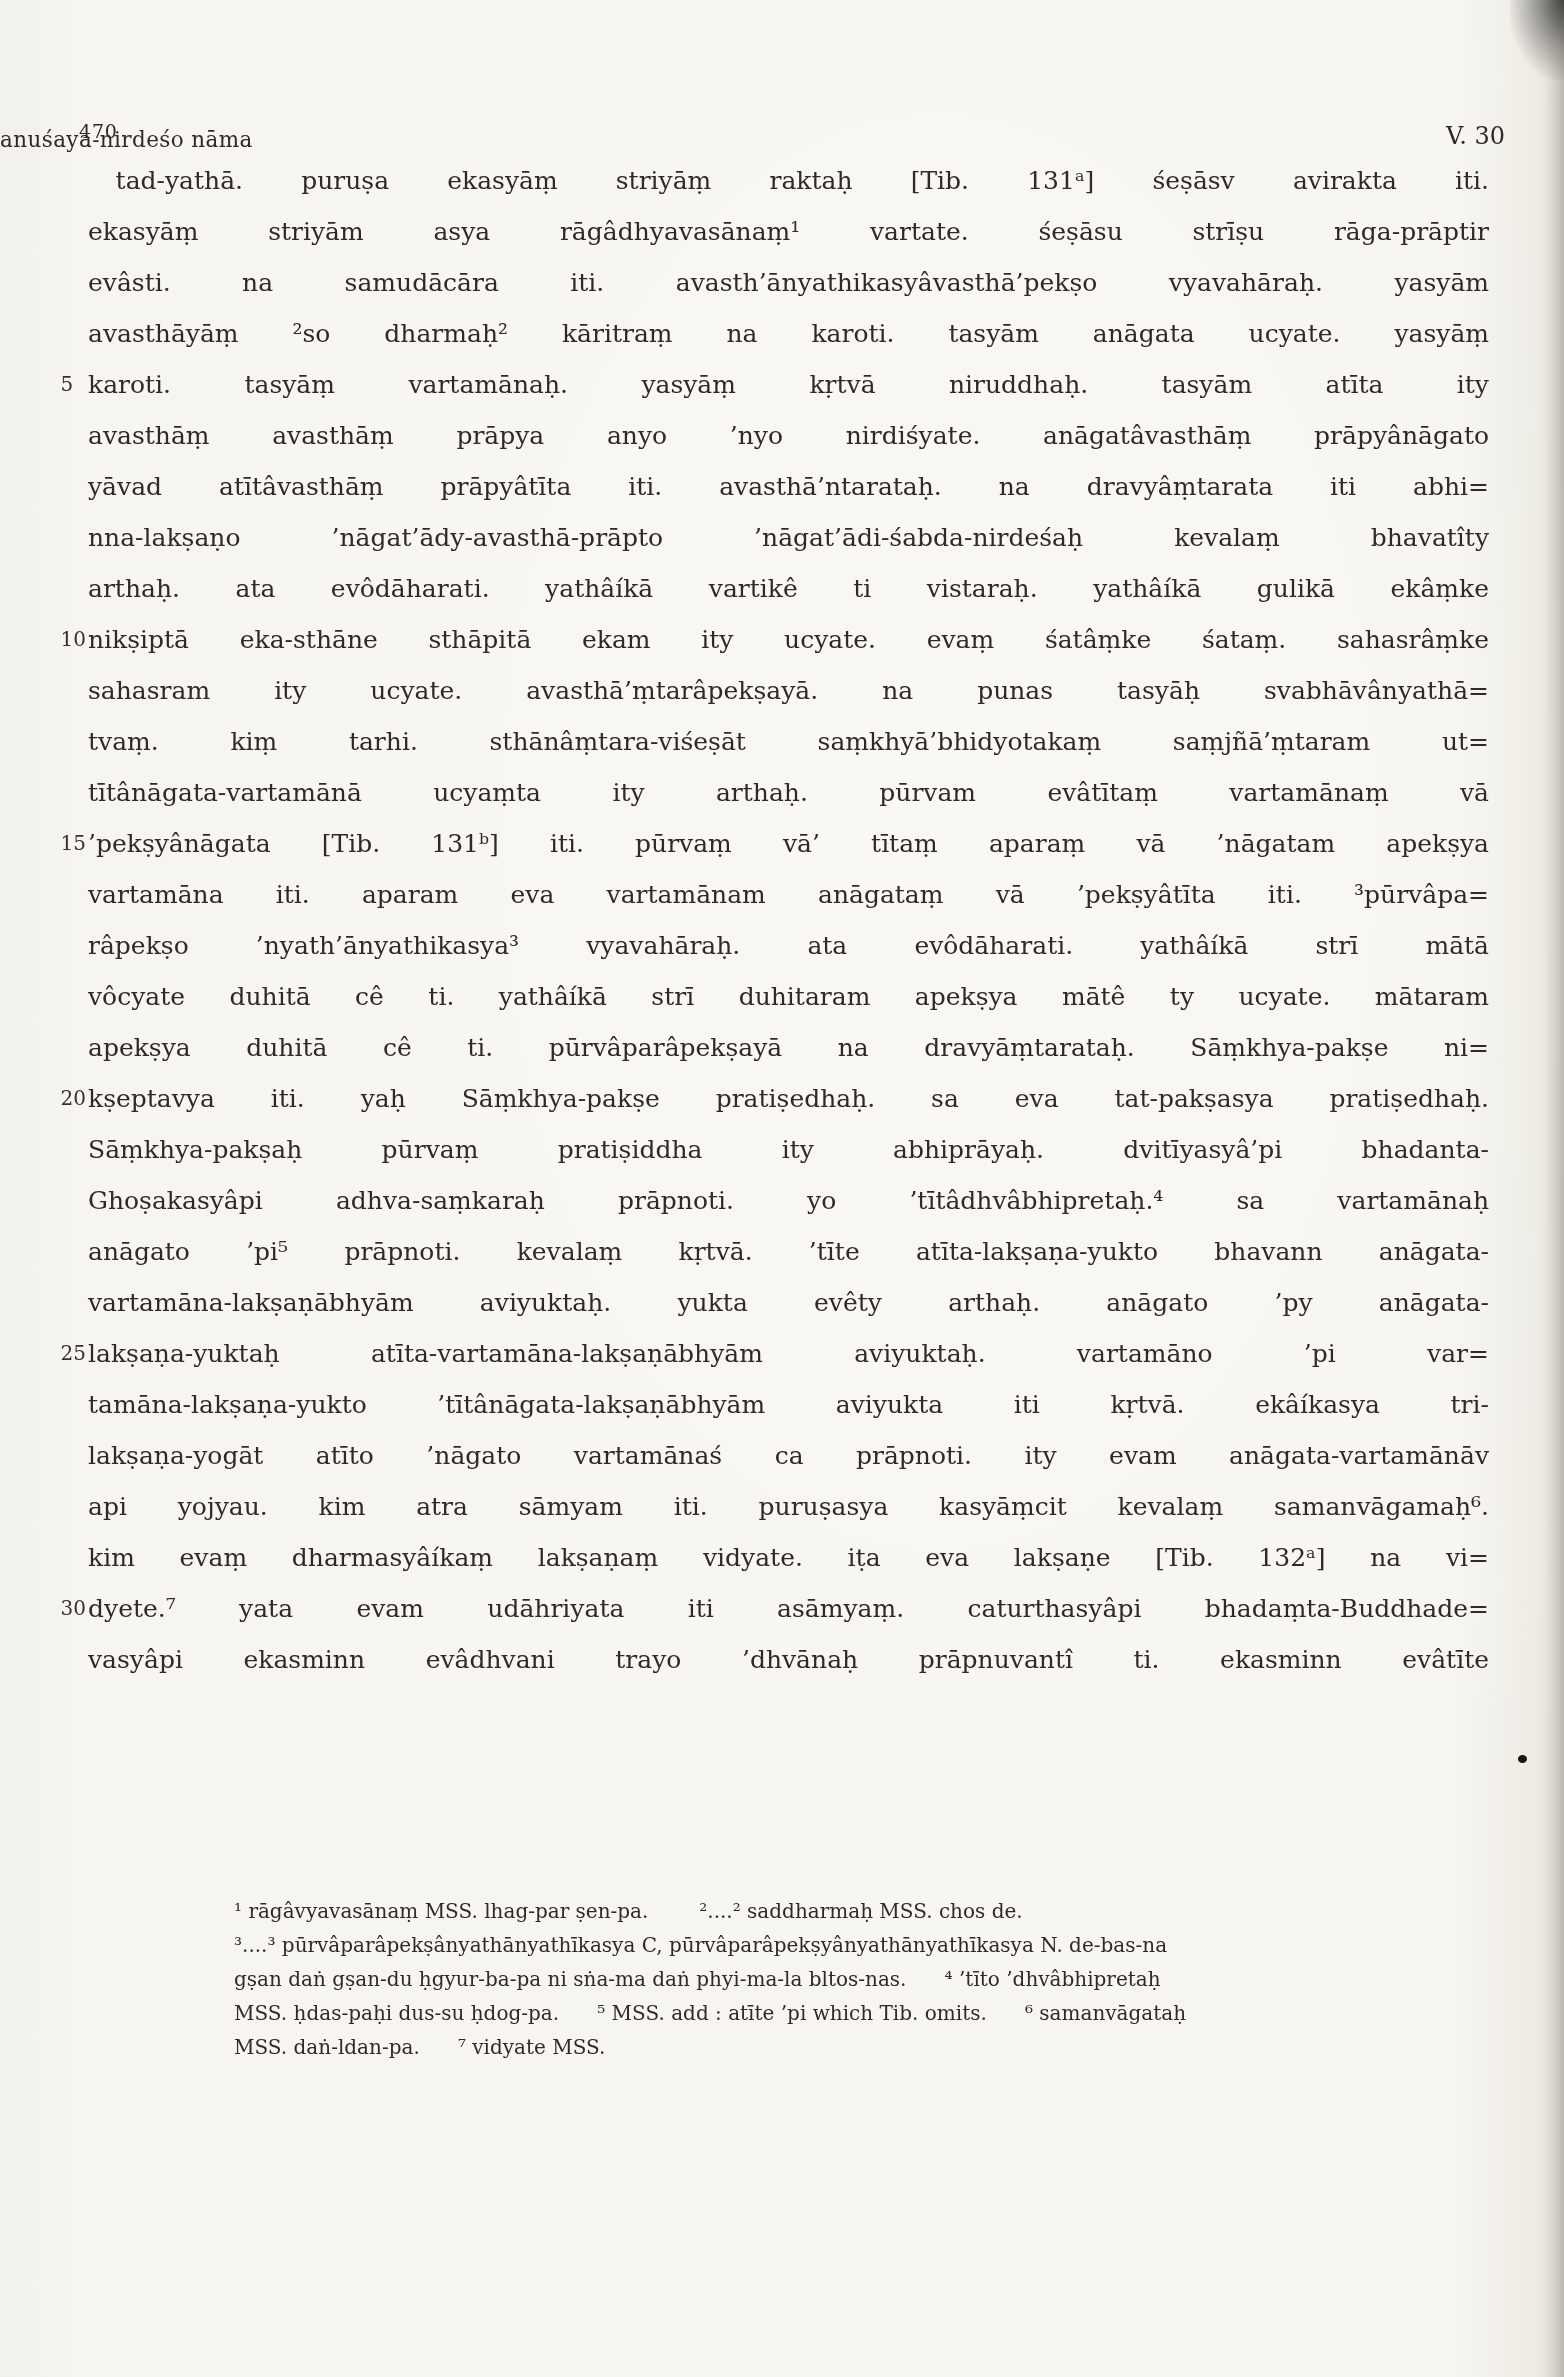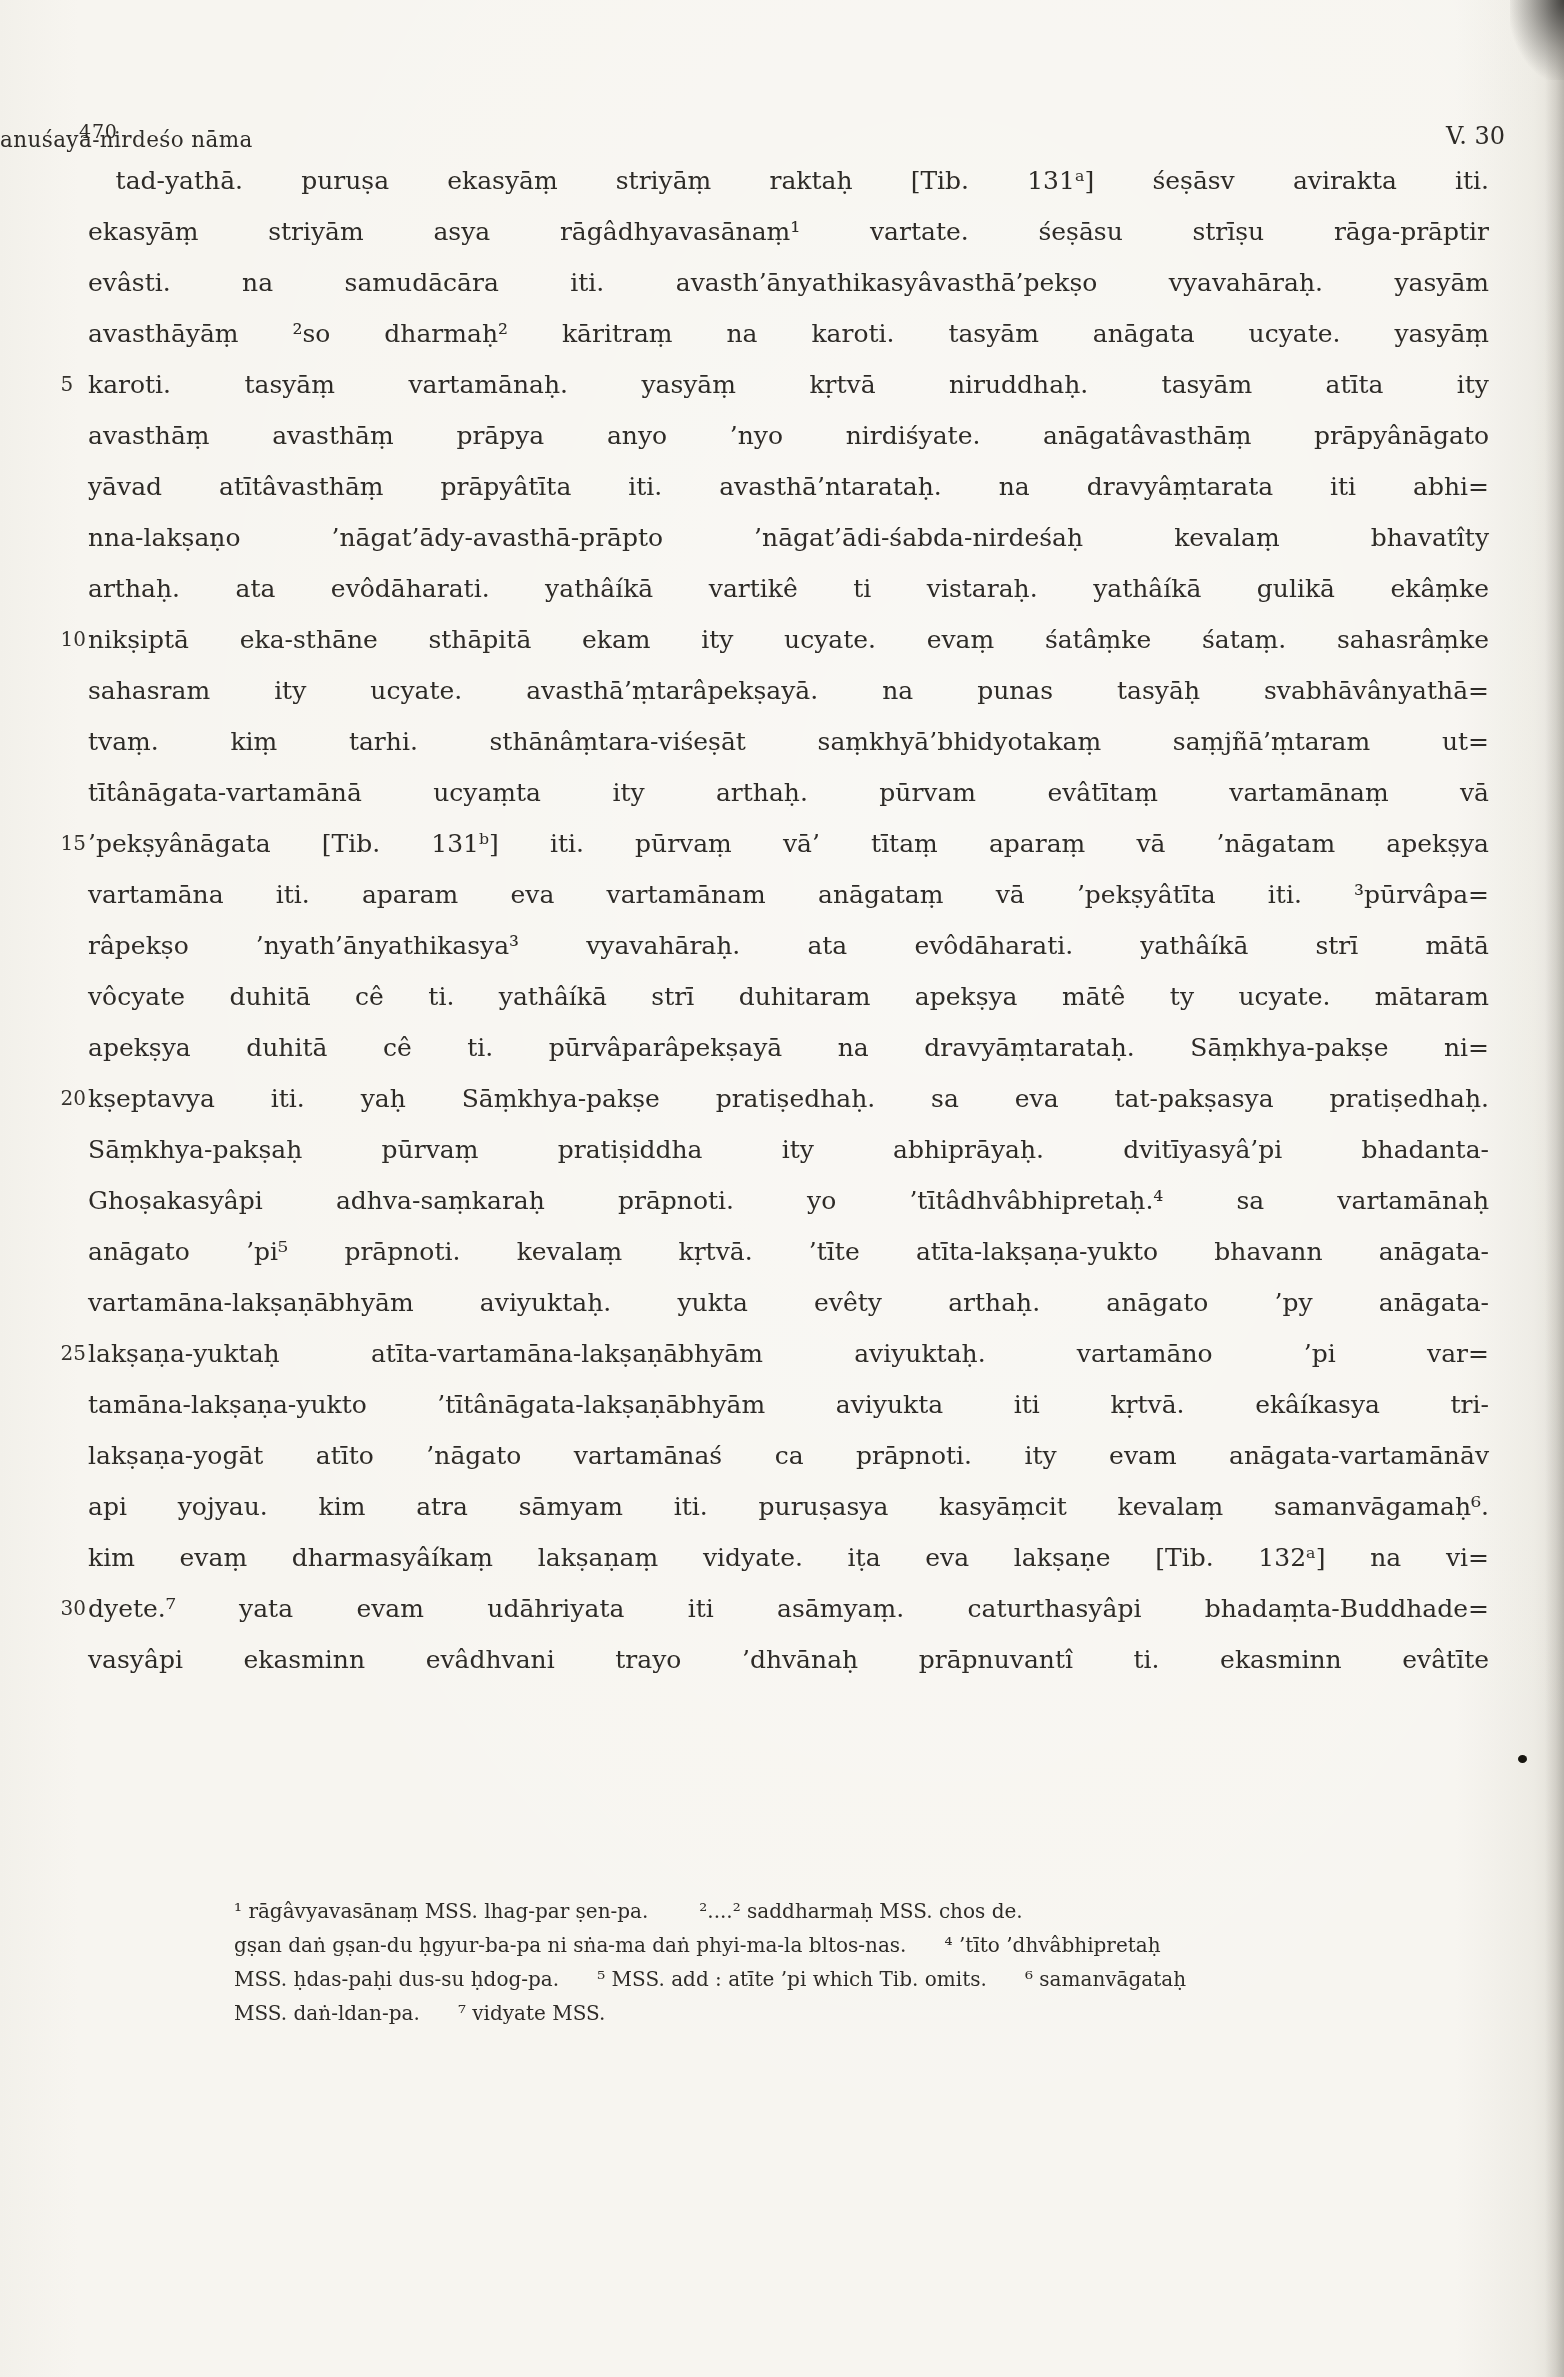--- a/index.html
+++ b/index.html
@@ -107,6 +107,7 @@
 
   <div class="footnotes">
       <div class="fline">¹ rāgâvyavasānaṃ MSS. lhag-par ṣen-pa.        ²....² saddharmaḥ MSS. chos de.</div>
+      <div class="fline">³....³ pūrvâparâpekṣânyathānyathīkasya C, pūrvâparâpekṣyânyathānyathīkasya N. de-bas-na</div>
       <div class="fline">gṣan daṅ gṣan-du ḥgyur-ba-pa ni sṅa-ma daṅ phyi-ma-la bltos-nas.      ⁴ ’tīto ’dhvâbhipretaḥ</div>
       <div class="fline">MSS. ḥdas-paḥi dus-su ḥdog-pa.      ⁵ MSS. add : atīte ’pi which Tib. omits.      ⁶ samanvāgataḥ</div>
       <div class="fline">MSS. daṅ-ldan-pa.      ⁷ vidyate MSS.</div>

